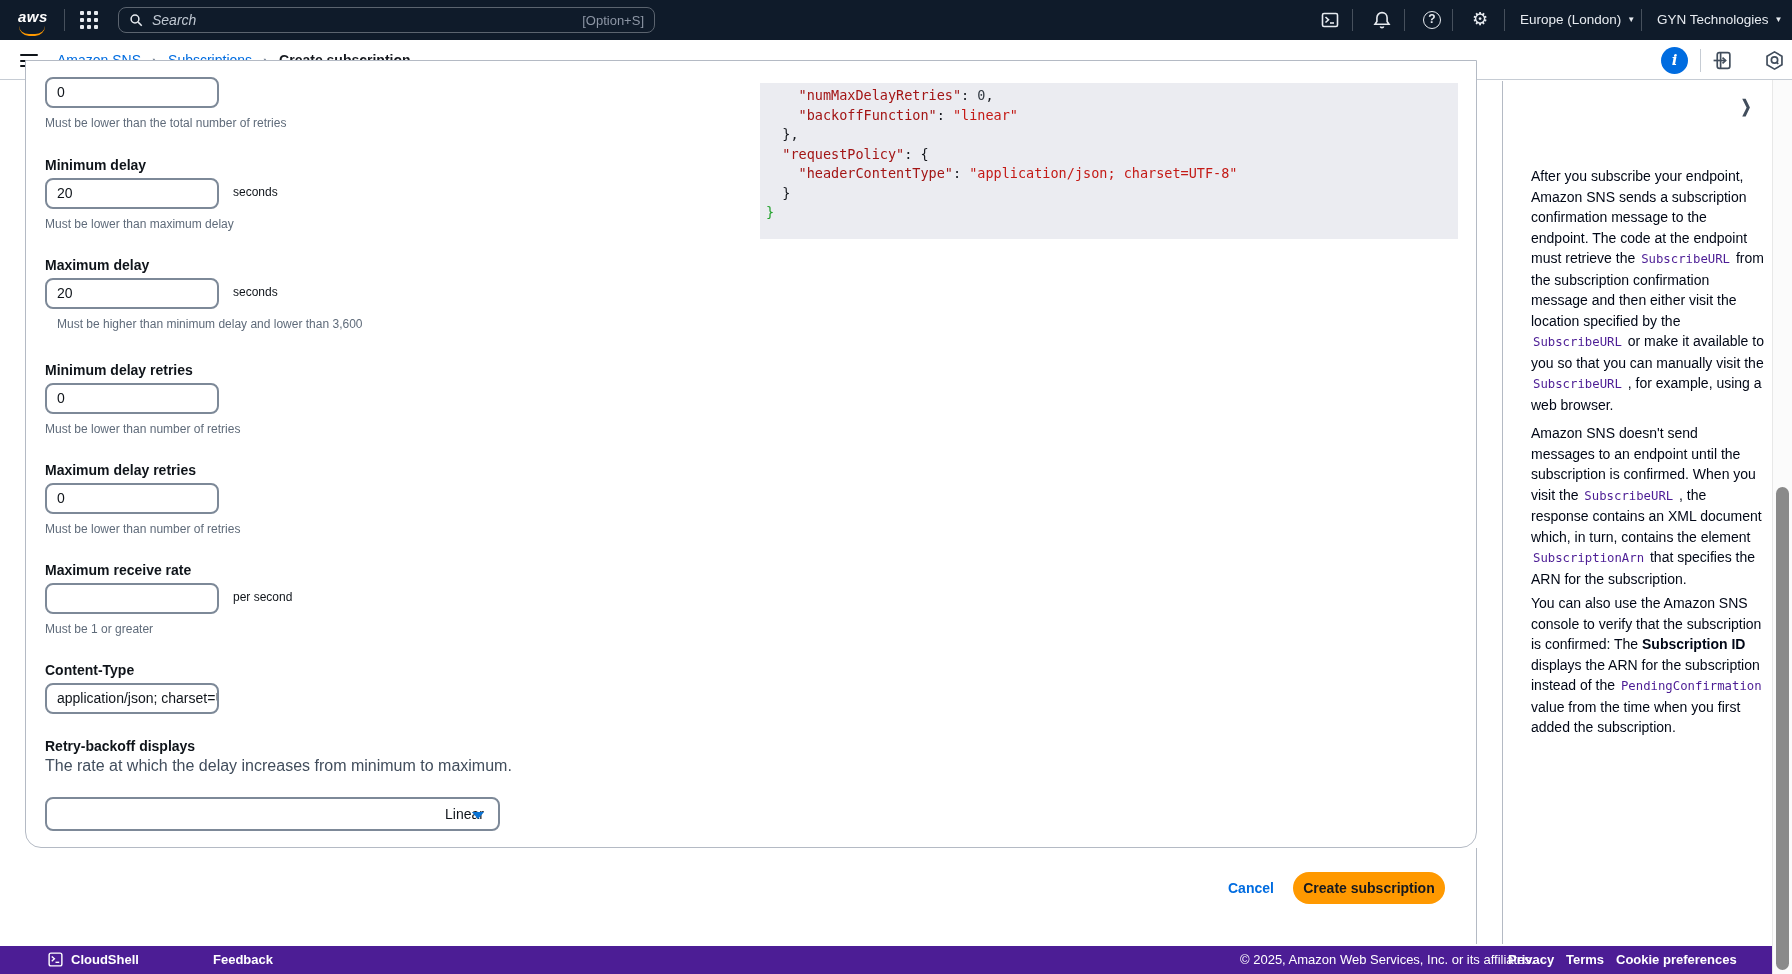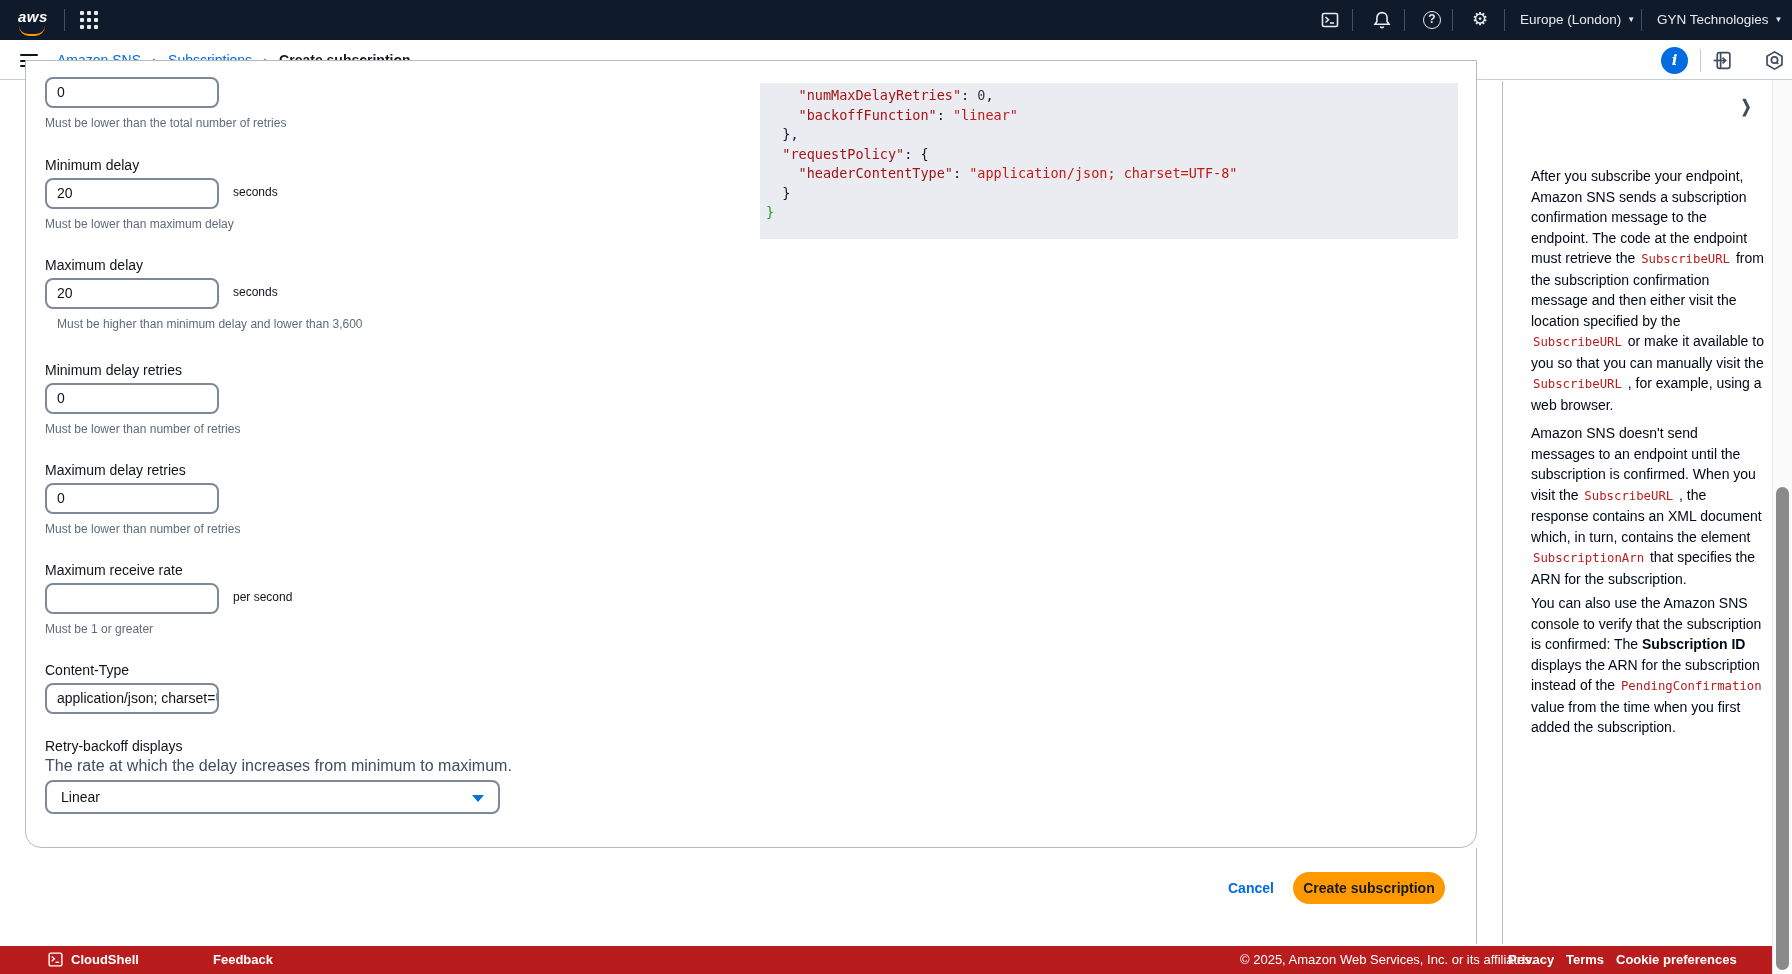--- a/index.html
+++ b/index.html
@@ -108,6 +108,14 @@
         <i></i>
         <i></i>
         <i></i>
+    </div>
+    <div class="searchbox">
+      <svg class="icon" width="15" height="15" viewBox="0 0 20 20">
+        <circle cx="8" cy="8" r="5.2" fill="none" stroke="#e7ebf0" stroke-width="2"></circle>
+        <line x1="12.2" y1="12.2" x2="17" y2="17" stroke="#e7ebf0" stroke-width="2"></line>
+      </svg>
+      <span class="ph">Search</span>
+      <span class="shortcut">[Option+S]</span>
     </div>
     <div class="nav-ic" style="left:1320px;">
       <svg class="icon" width="20" height="20" viewBox="0 0 20 20">

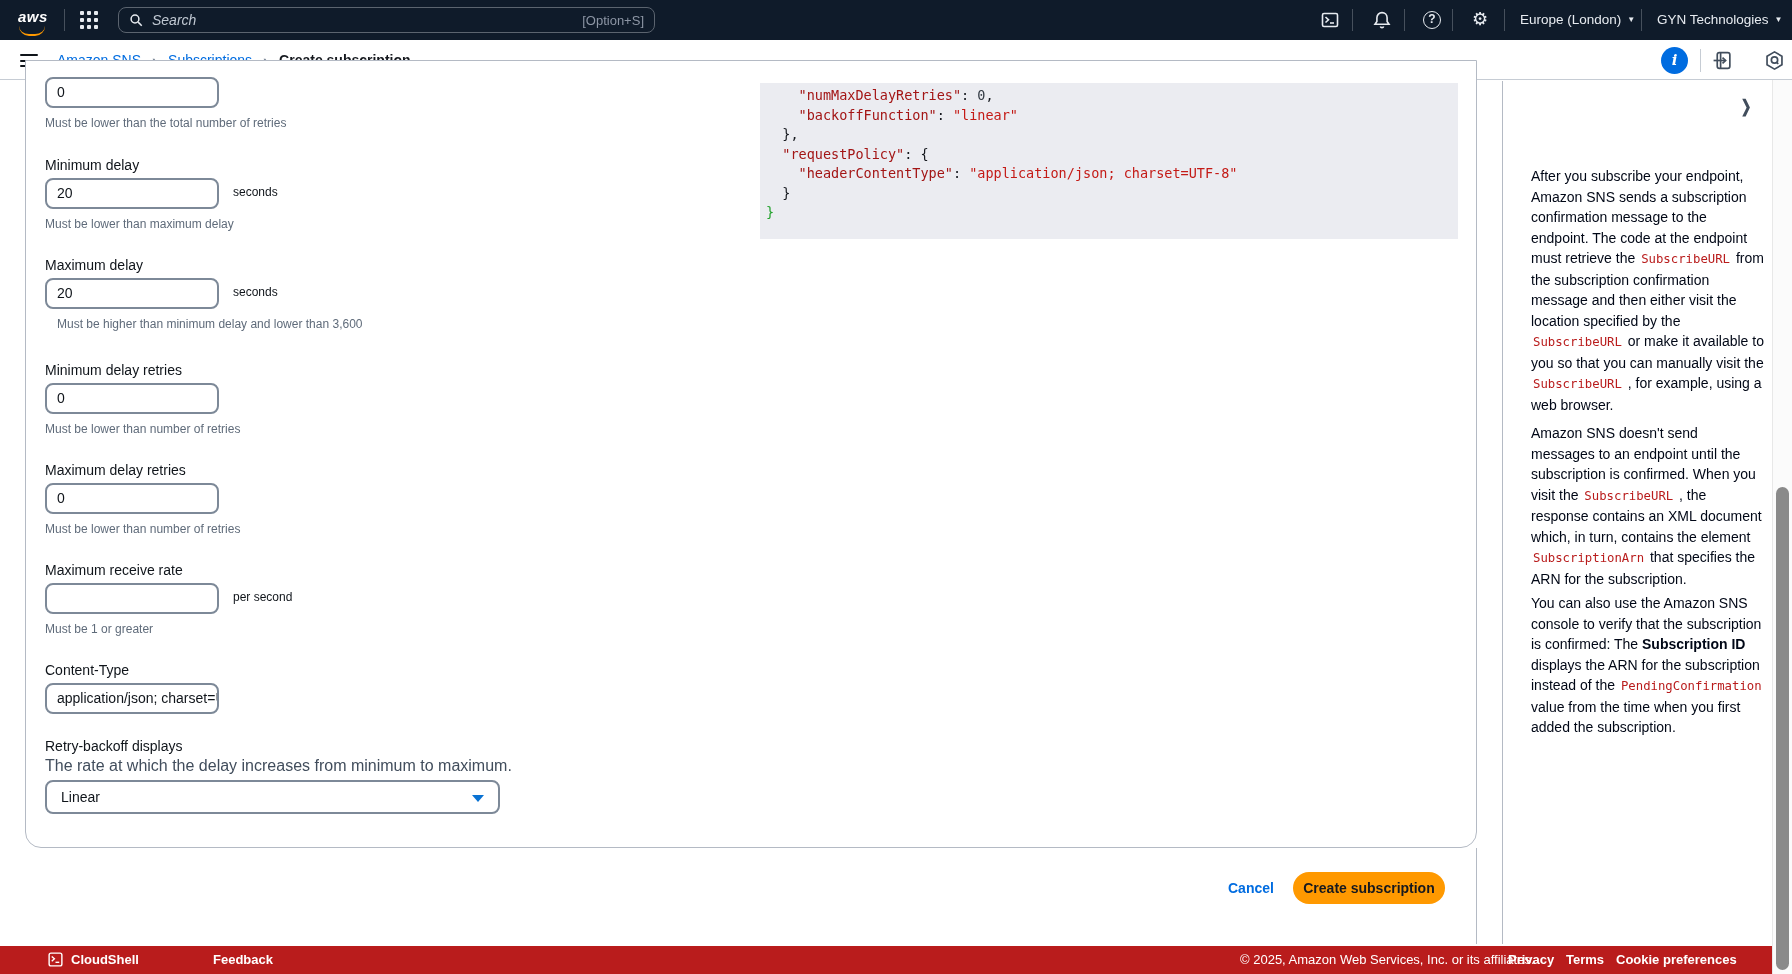--- a/index.html
+++ b/index.html
@@ -44,7 +44,7 @@
   .divider-below-card{position:absolute;left:1476px;top:768px;width:1px;height:96px;background:#b4bac4;}
   .helppanel-border{position:absolute;left:1502px;top:1px;width:1px;height:863px;background:#b4bac4;}
 
-  .field-label{position:absolute;left:45px;font-size:14px;font-weight:400;color:#0f141a;}
+  .field-label{position:absolute;left:45px;font-size:14px;font-weight:700;color:#0f141a;}
   .field-desc{position:absolute;left:45px;font-size:16px;color:#414d5c;}
   .tinput{position:absolute;left:45px;width:174px;height:31px;box-sizing:border-box;border:2px solid #7d8998;border-radius:8px;
           background:#fff;font-size:14px;line-height:27px;padding:0 10px;color:#0f141a;white-space:nowrap;overflow:hidden;cursor:text;}

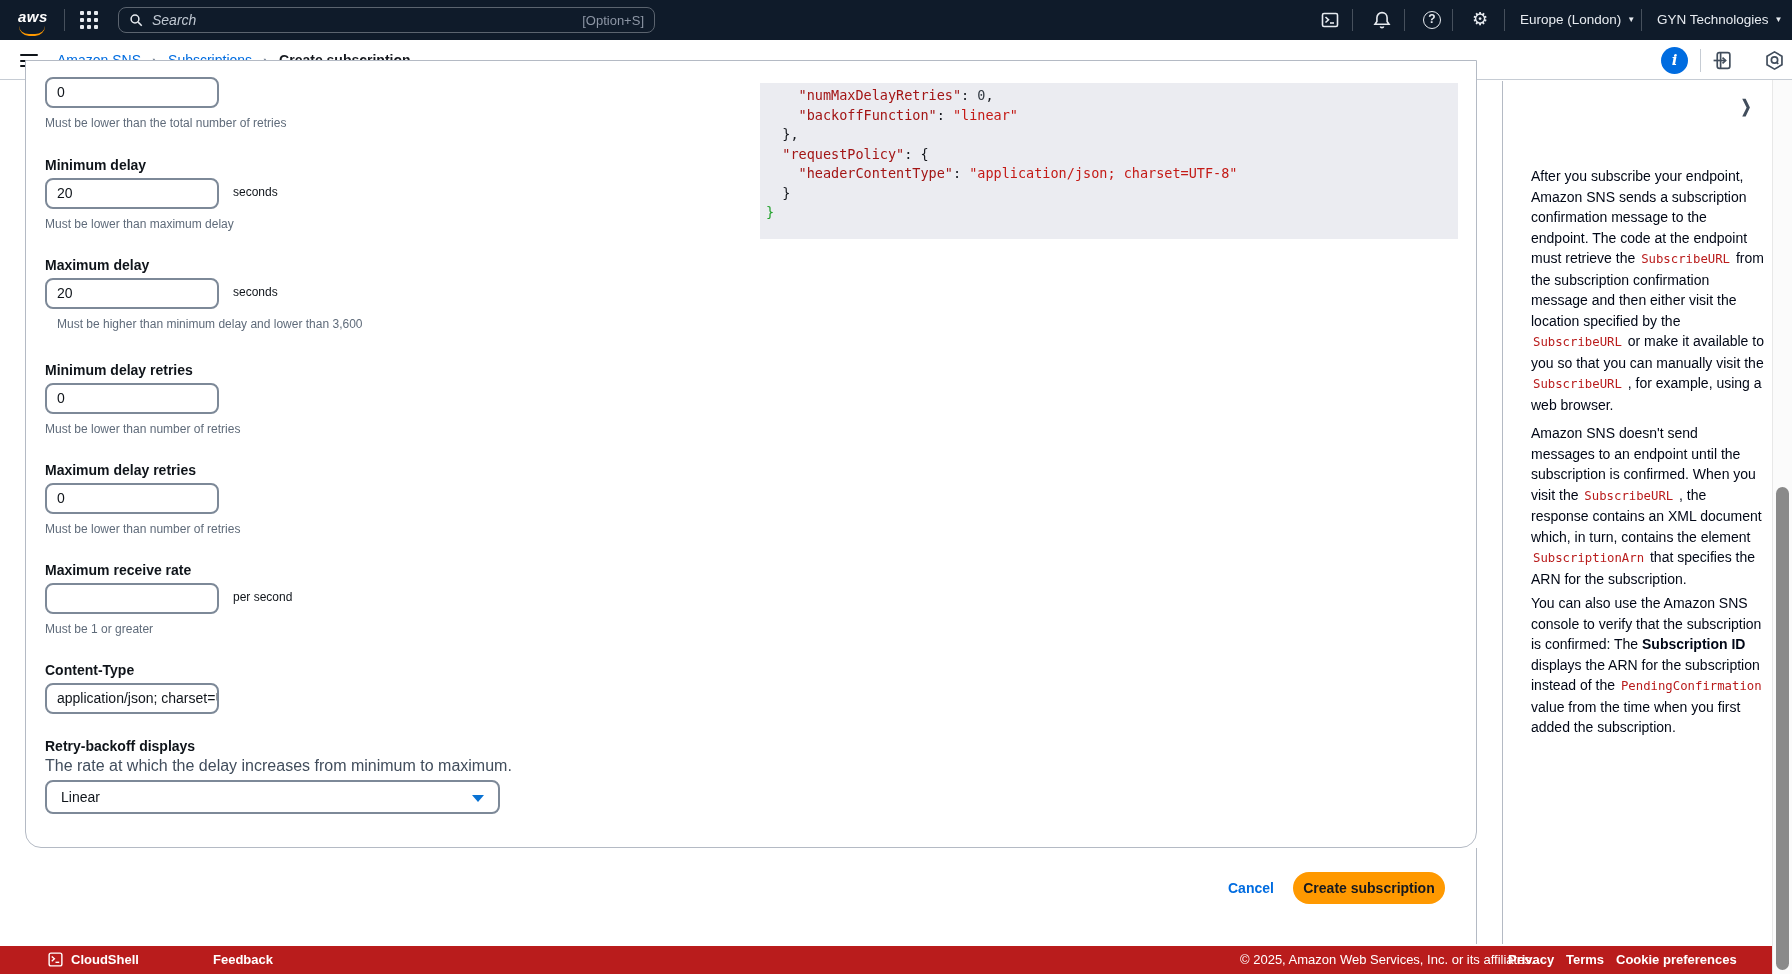--- a/index.html
+++ b/index.html
@@ -74,7 +74,7 @@
   .hp-title{position:absolute;left:28px;top:15px;width:200px;font-size:19px;font-weight:700;line-height:24px;color:#0f141a;}
   .hp-chevron{position:absolute;right:18px;top:16px;font-size:17px;font-weight:700;color:#414d5c;cursor:pointer;transform:scaleX(.75);}
   .hp-p{position:absolute;left:28px;width:234px;font-size:14px;line-height:20.5px;color:#000716;}
-  .inline-code{font-family:"DejaVu Sans Mono","Liberation Mono",monospace;font-size:12.3px;color:#b91c1c;padding:0 2px;}
+  .inline-code{font-family:"DejaVu Sans Mono","Liberation Mono",monospace;font-size:12.3px;color:#4c1d95;padding:0 2px;}
   .hp-bold{font-weight:700;}
 
   

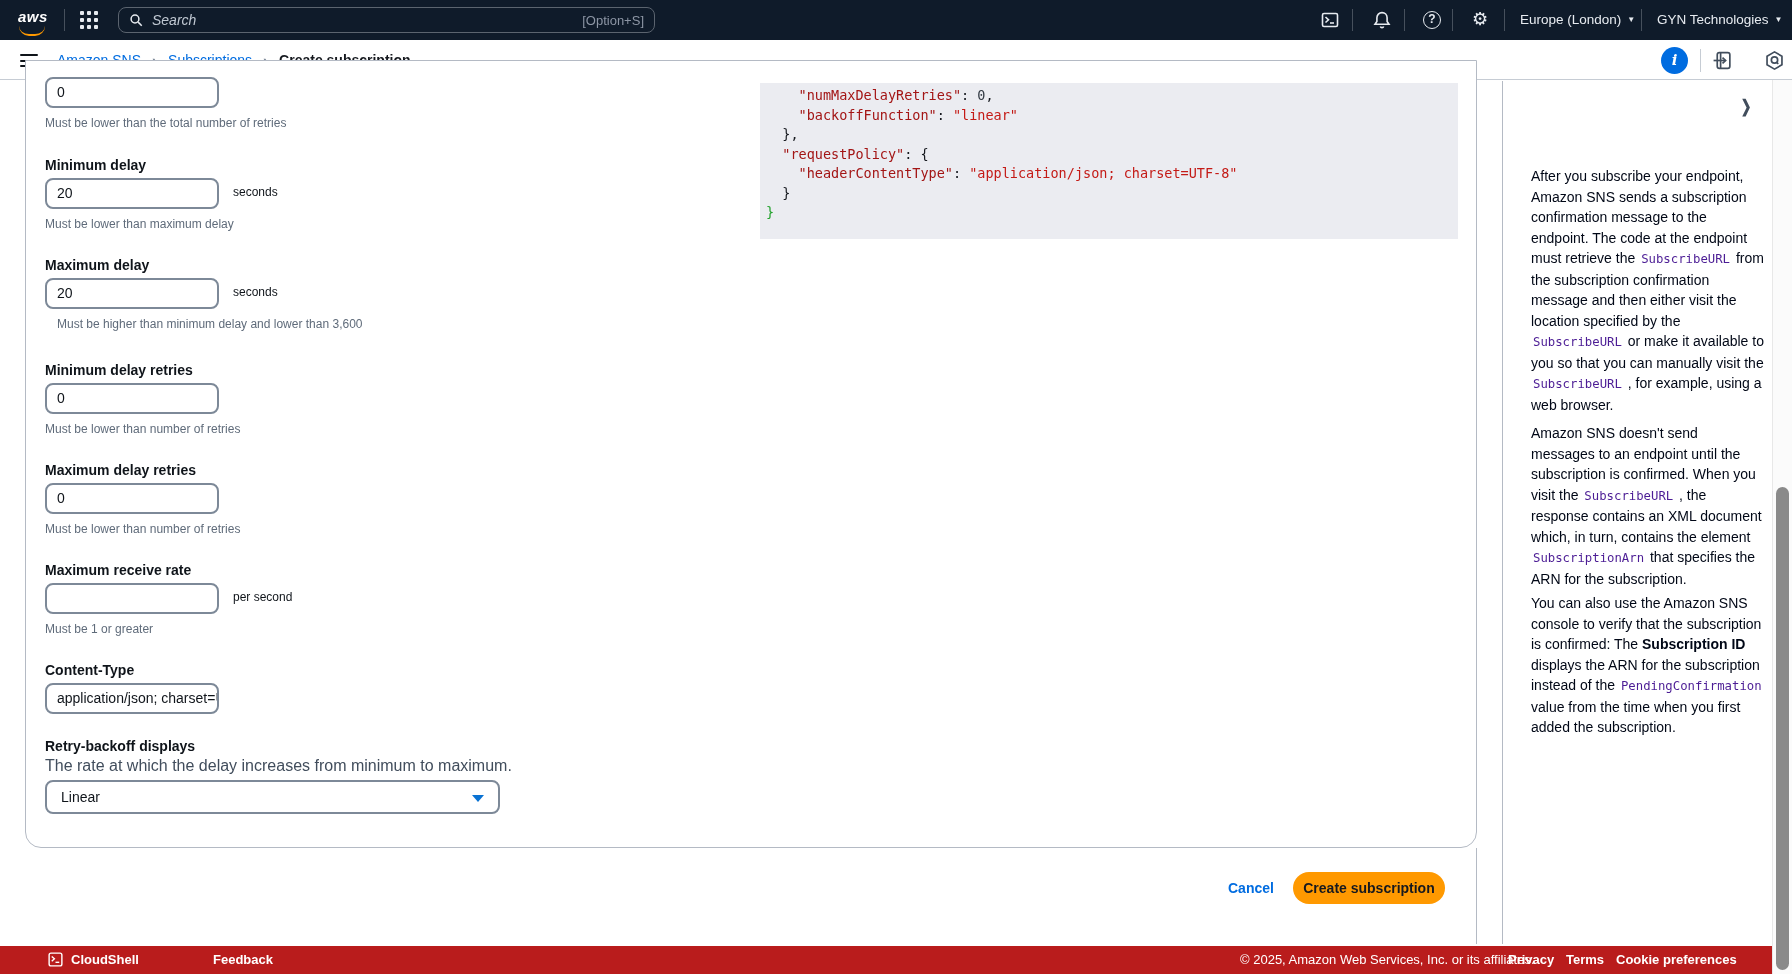--- a/index.html
+++ b/index.html
@@ -216,7 +216,7 @@
 
     <div class="field-label" style="top:658px;">Retry-backoff displays</div>
     <div class="field-desc" style="top:677px;">The rate at which the delay increases from minimum to maximum.</div>
-    <div class="selectbox" style="top:700px;">
+    <div class="selectbox" style="top:717px;text-align:right;">
       <span>Linear</span>
       <span class="sel-caret"></span>
     </div>

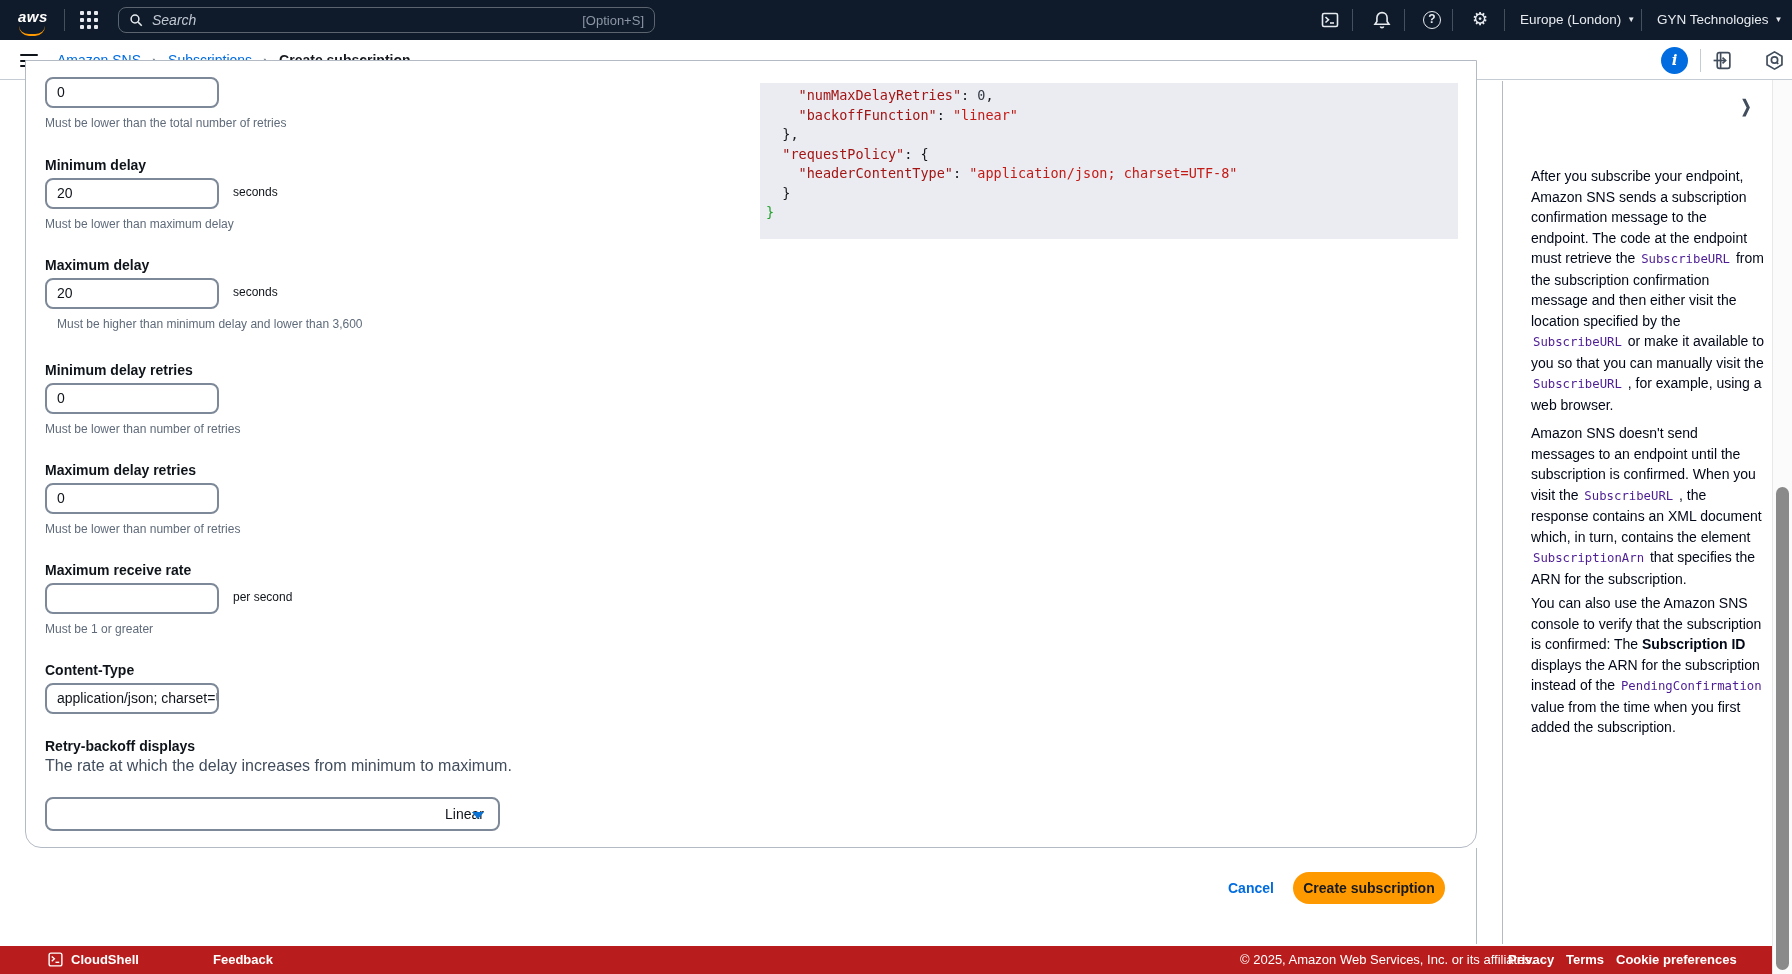--- a/index.html
+++ b/index.html
@@ -82,7 +82,7 @@
   .scroll-thumb{position:absolute;left:3px;top:407px;width:13px;height:483px;background:#8a8a8a;border-radius:7px;cursor:grab;}
 
   
-  .footerbar{position:absolute;left:0;top:946px;width:1792px;height:28px;background:#b91c1c;color:#fff;font-size:13px;z-index:20;}
+  .footerbar{position:absolute;left:0;top:946px;width:1792px;height:28px;background:#4c1d95;color:#fff;font-size:13px;z-index:20;}
   .footerbar .f-item{position:absolute;top:6px;cursor:pointer;}
   .f-static{cursor:default !important;}
   svg.icon{display:block;}

